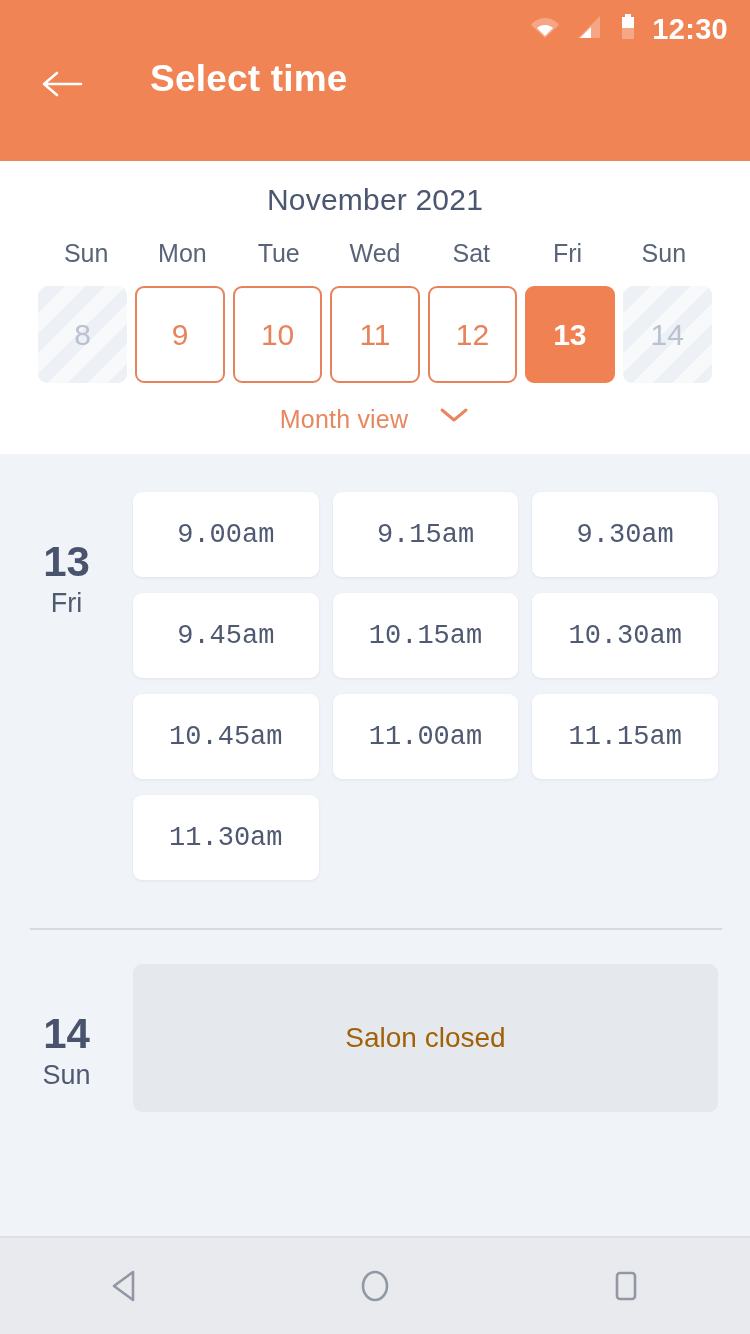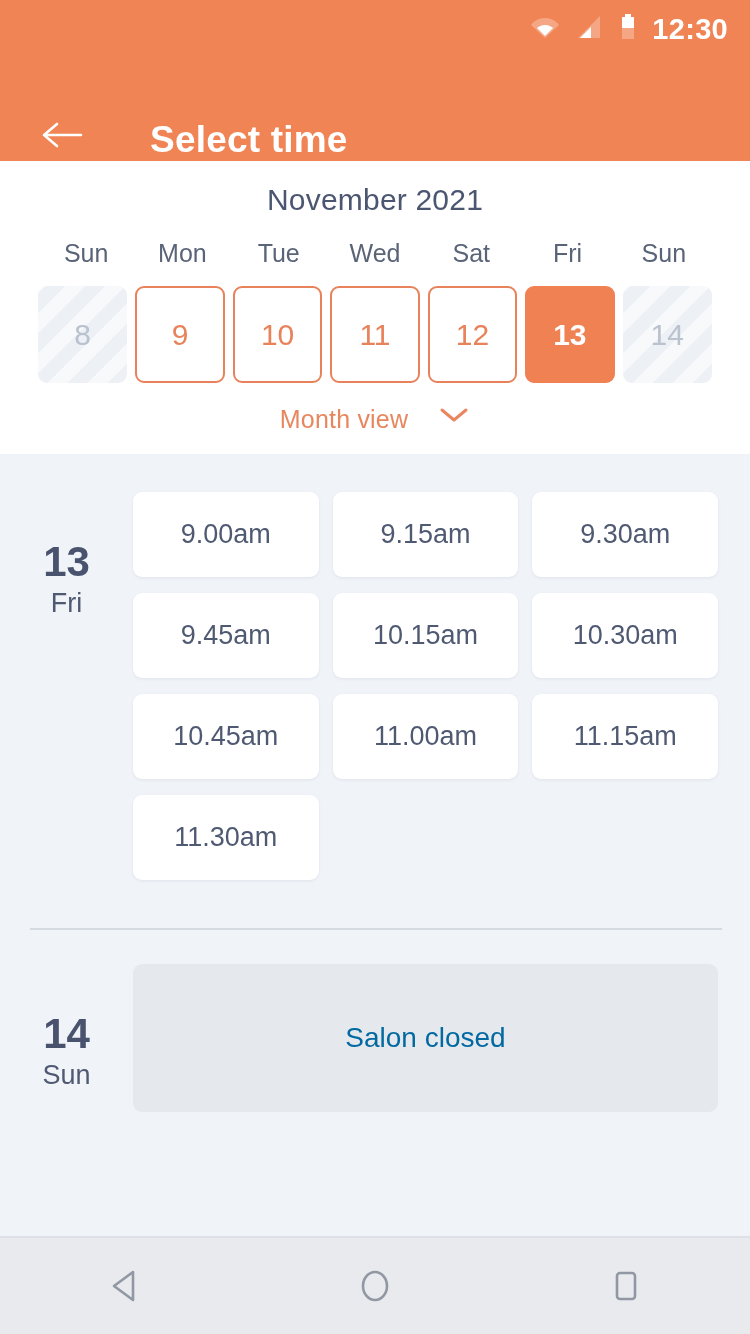--- a/index.html
+++ b/index.html
@@ -57,7 +57,7 @@
     height: 103px;
     background: #F08455;
     display: flex;
-    align-items: flex-end;
+    align-items: flex-start;
     padding-left: 36px;
     flex: 0 0 auto;
   }

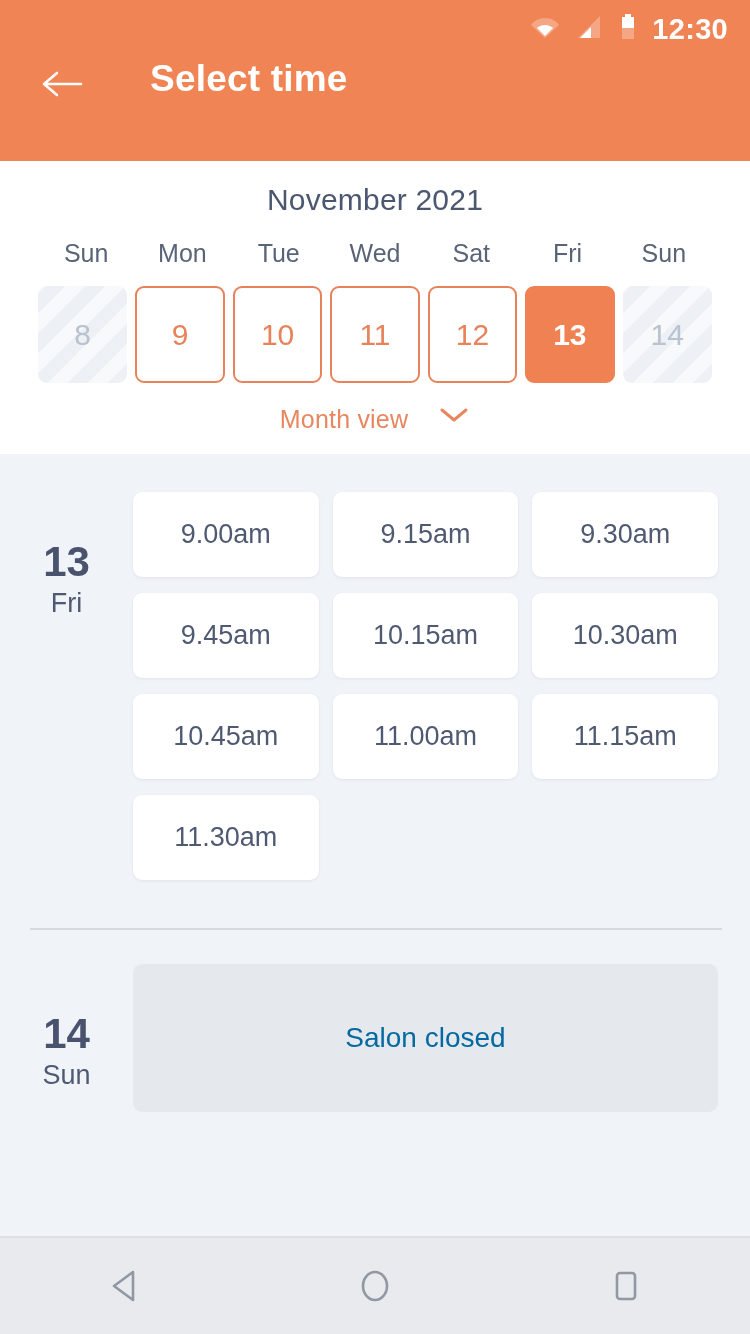--- a/index.html
+++ b/index.html
@@ -207,6 +207,7 @@
     color: #4F5A72;
     cursor: pointer;
     box-shadow: 0 1px 3px rgba(80,96,130,0.10);
+    font-family: Liberation Mono, monospace;
   }
   .slot-empty {
     visibility: hidden;

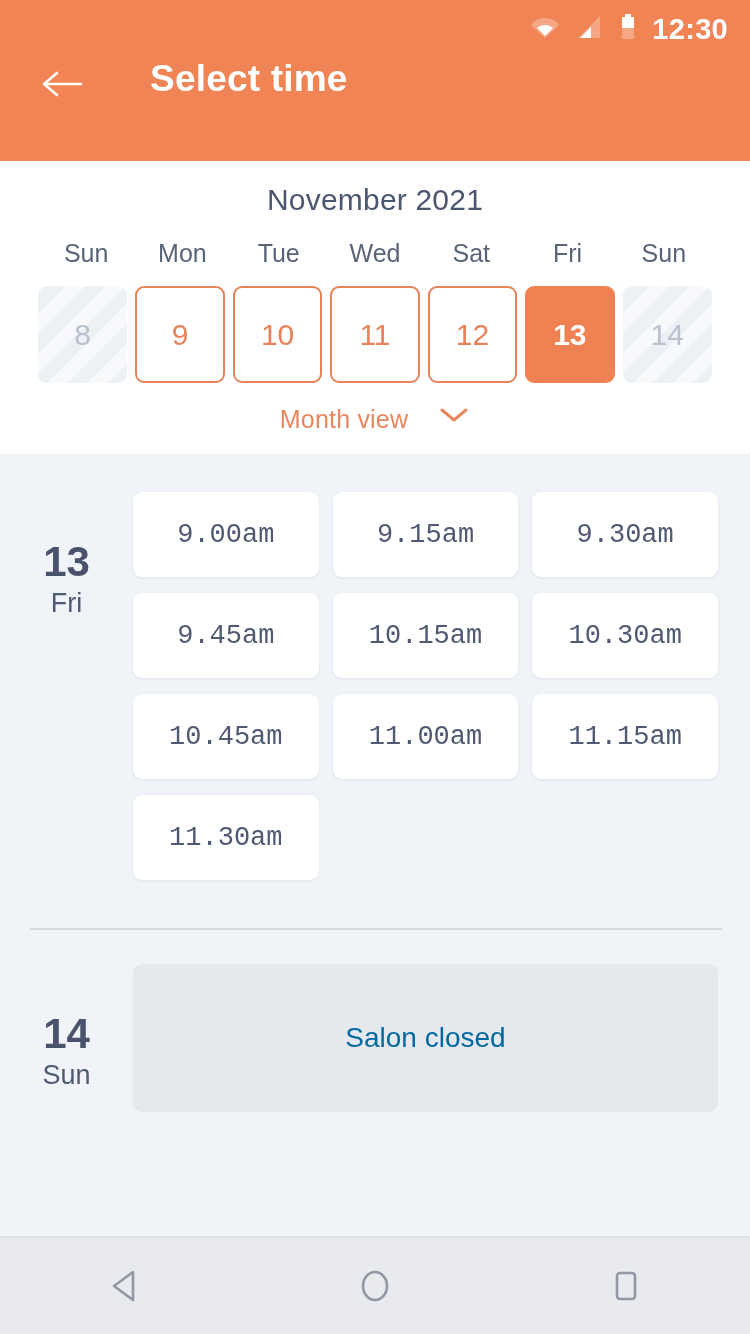--- a/index.html
+++ b/index.html
@@ -231,7 +231,7 @@
     display: flex;
     align-items: center;
     justify-content: center;
-    color: #0369a1;
+    color: #a16207;
     font-size: 28px;
   }
 

